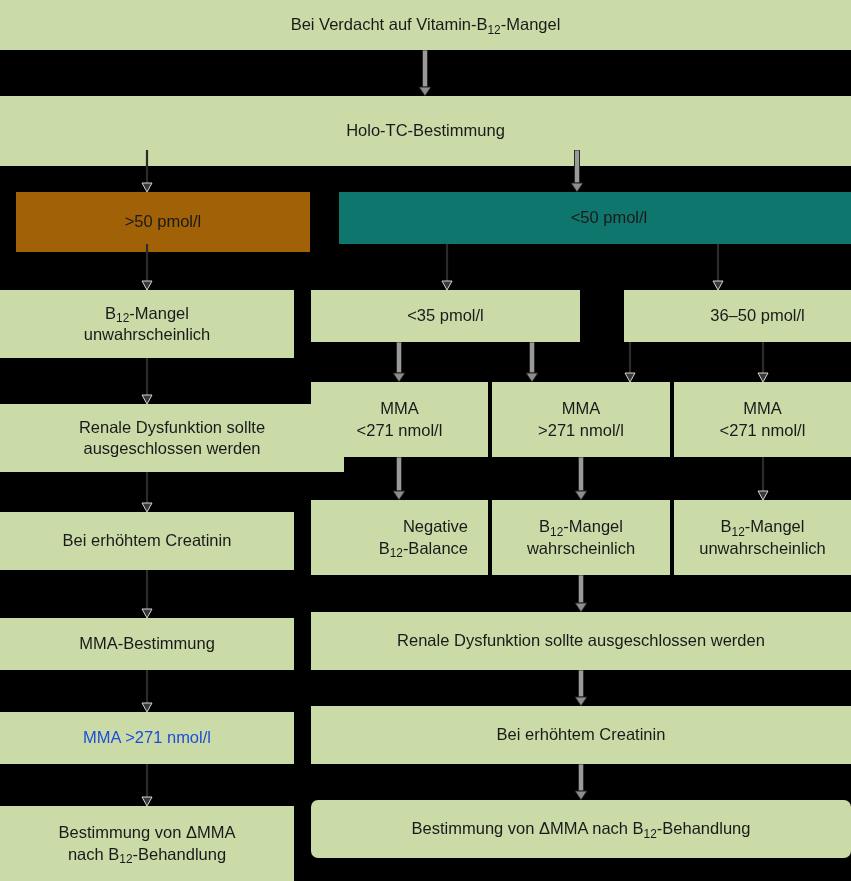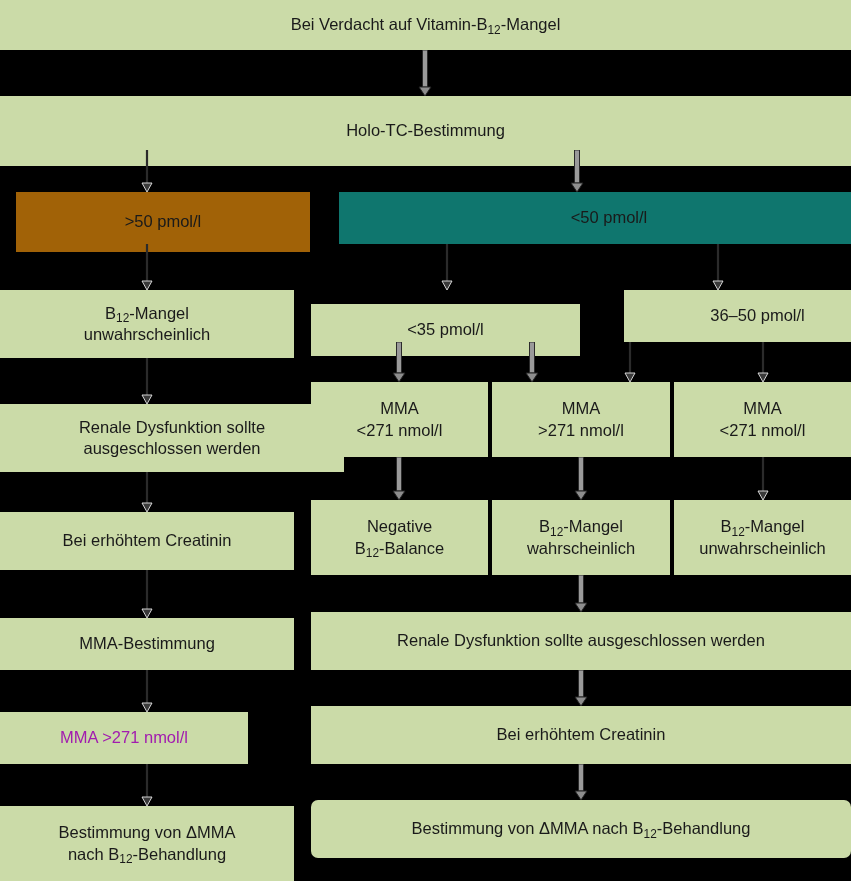--- a/index.html
+++ b/index.html
@@ -50,7 +50,7 @@
     <div class="node" style="left: 0px; top: 192px; width: 294px; height: 60px; background: #a16207; color: rgb(26, 26, 26); margin-left: 16px;"><div class="inner">&gt;50 pmol/l</div></div>
     <div class="node" style="left: 311px; top: 192px; width: 540px; height: 52px; background: #0f766e; color: rgb(26, 26, 26); margin-left: 28px;"><div class="inner">&lt;50 pmol/l</div></div>
     <div class="node" style="left: 0px; top: 290px; width: 294px; height: 68px; background: rgb(203, 219, 168); color: rgb(26, 26, 26);"><div class="inner">B<sub>12</sub>-Mangel<br>unwahrscheinlich</div></div>
-    <div class="node" style="left: 311px; top: 290px; width: 269px; height: 52px; background: rgb(203, 219, 168); color: rgb(26, 26, 26); margin-top: 14px;"><div class="inner">&lt;35 pmol/l</div></div>
+    <div class="node" style="left: 311px; top: 290px; width: 269px; height: 52px; background: rgb(203, 219, 168); color: rgb(26, 26, 26);"><div class="inner">&lt;35 pmol/l</div></div>
     <div class="node" style="left: 584px; top: 290px; width: 267px; height: 52px; background: rgb(203, 219, 168); color: rgb(26, 26, 26); margin-left: 40px;"><div class="inner">36–50 pmol/l</div></div>
     <div class="node" style="left: 0px; top: 404px; width: 344px; height: 68px; background: rgb(203, 219, 168); color: rgb(26, 26, 26);"><div class="inner">Renale Dysfunktion sollte<br>ausgeschlossen werden</div></div>
     <div class="node" style="left: 311px; top: 382px; width: 177px; height: 75px; background: rgb(203, 219, 168); color: rgb(26, 26, 26);"><div class="inner">MMA<br>&lt;271 nmol/l</div></div>

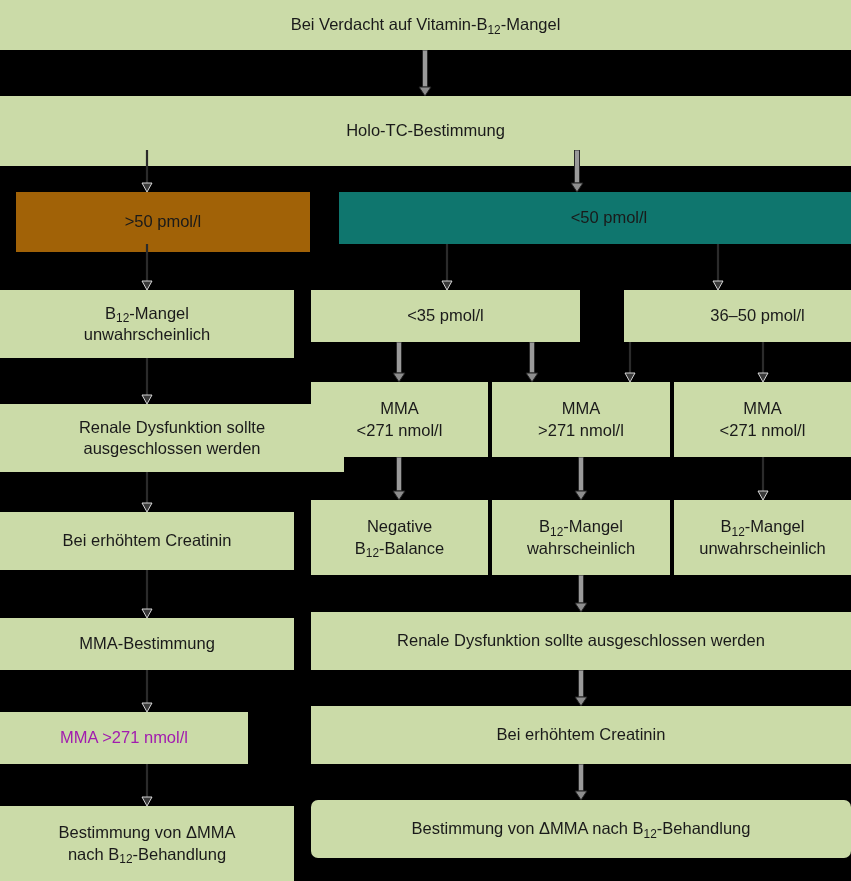--- a/index.html
+++ b/index.html
@@ -57,7 +57,7 @@
     <div class="node" style="left: 492px; top: 382px; width: 178px; height: 75px; background: rgb(203, 219, 168); color: rgb(26, 26, 26);"><div class="inner">MMA<br>&gt;271 nmol/l</div></div>
     <div class="node" style="left: 674px; top: 382px; width: 177px; height: 75px; background: rgb(203, 219, 168); color: rgb(26, 26, 26);"><div class="inner">MMA<br>&lt;271 nmol/l</div></div>
     <div class="node" style="left: 0px; top: 512px; width: 294px; height: 58px; background: rgb(203, 219, 168); color: rgb(26, 26, 26);"><div class="inner">Bei erhöhtem Creatinin</div></div>
-    <div class="node" style="left: 311px; top: 500px; width: 177px; height: 75px; background: rgb(203, 219, 168); color: rgb(26, 26, 26);"><div class="inner">Negative<br>B<sub>12</sub>-Balance</div></div>
+    <div class="node" style="left: 311px; top: 500px; width: 177px; height: 75px; background: rgb(203, 219, 168); color: rgb(26, 26, 26); text-align: right;"><div class="inner">Negative<br>B<sub>12</sub>-Balance</div></div>
     <div class="node" style="left: 492px; top: 500px; width: 178px; height: 75px; background: rgb(203, 219, 168); color: rgb(26, 26, 26);"><div class="inner">B<sub>12</sub>-Mangel<br>wahrscheinlich</div></div>
     <div class="node" style="left: 674px; top: 500px; width: 177px; height: 75px; background: rgb(203, 219, 168); color: rgb(26, 26, 26);"><div class="inner">B<sub>12</sub>-Mangel<br>unwahrscheinlich</div></div>
     <div class="node" style="left: 0px; top: 618px; width: 294px; height: 52px; background: rgb(203, 219, 168); color: rgb(26, 26, 26);"><div class="inner">MMA-Bestimmung</div></div>

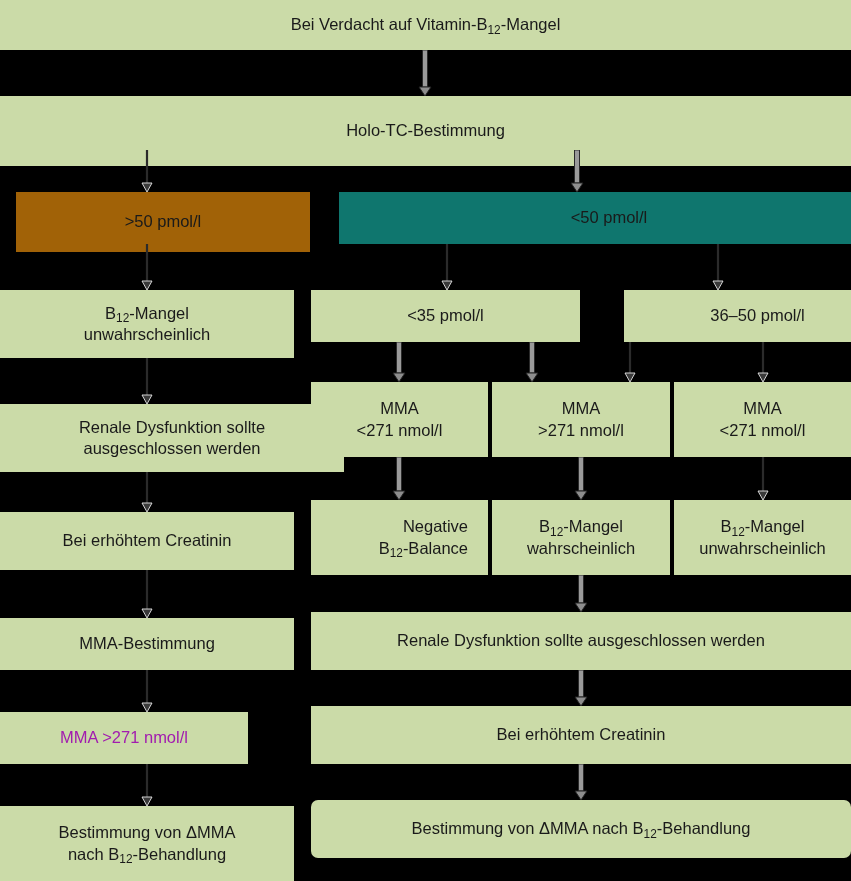--- a/index.html
+++ b/index.html
@@ -62,7 +62,7 @@
     <div class="node" style="left: 674px; top: 500px; width: 177px; height: 75px; background: rgb(203, 219, 168); color: rgb(26, 26, 26);"><div class="inner">B<sub>12</sub>-Mangel<br>unwahrscheinlich</div></div>
     <div class="node" style="left: 0px; top: 618px; width: 294px; height: 52px; background: rgb(203, 219, 168); color: rgb(26, 26, 26);"><div class="inner">MMA-Bestimmung</div></div>
     <div class="node" style="left: 311px; top: 612px; width: 540px; height: 58px; background: rgb(203, 219, 168); color: rgb(26, 26, 26);"><div class="inner">Renale Dysfunktion sollte ausgeschlossen werden</div></div>
-    <div class="node" style="left: 0px; top: 712px; width: 248px; height: 52px; background: rgb(203, 219, 168); color: #a21caf;"><div class="inner">MMA &gt;271 nmol/l</div></div>
+    <div class="node" style="left: 0px; top: 712px; width: 294px; height: 52px; background: rgb(203, 219, 168); color: #1d4ed8;"><div class="inner">MMA &gt;271 nmol/l</div></div>
     <div class="node" style="left: 311px; top: 706px; width: 540px; height: 58px; background: rgb(203, 219, 168); color: rgb(26, 26, 26);"><div class="inner">Bei erhöhtem Creatinin</div></div>
     <div class="node" style="left: 0px; top: 806px; width: 294px; height: 75px; background: rgb(203, 219, 168); color: rgb(26, 26, 26);"><div class="inner">Bestimmung von ΔMMA<br>nach B<sub>12</sub>-Behandlung</div></div>
     <div class="node" style="left: 311px; top: 800px; width: 540px; height: 58px; background: rgb(203, 219, 168); color: rgb(26, 26, 26); border-radius: 7px;"><div class="inner">Bestimmung von ΔMMA nach B<sub>12</sub>-Behandlung</div></div>

